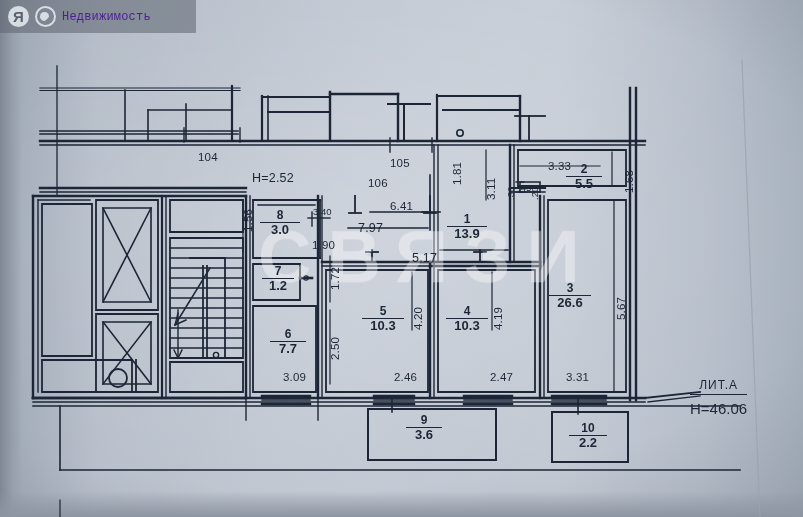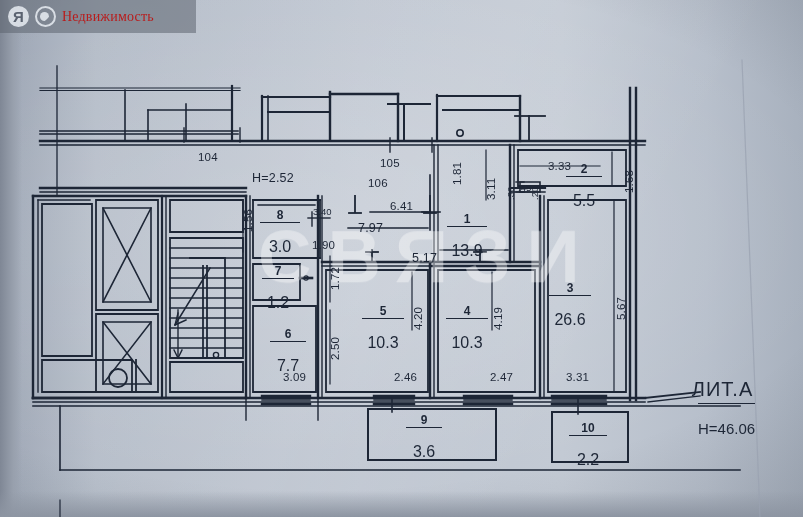--- a/index.html
+++ b/index.html
@@ -56,8 +56,8 @@
     clip-path:polygon(0 0,100% 0,100% 55%,55% 100%,0 100%);
   }
   #wm-text{
-    color:#b91c1c;font-size:14px;letter-spacing:.2px;
-    font-family:Liberation Serif, serif;
+    color:#4c1d95;font-size:12px;letter-spacing:.2px;
+    font-family:Liberation Mono, monospace;
   }
 
   

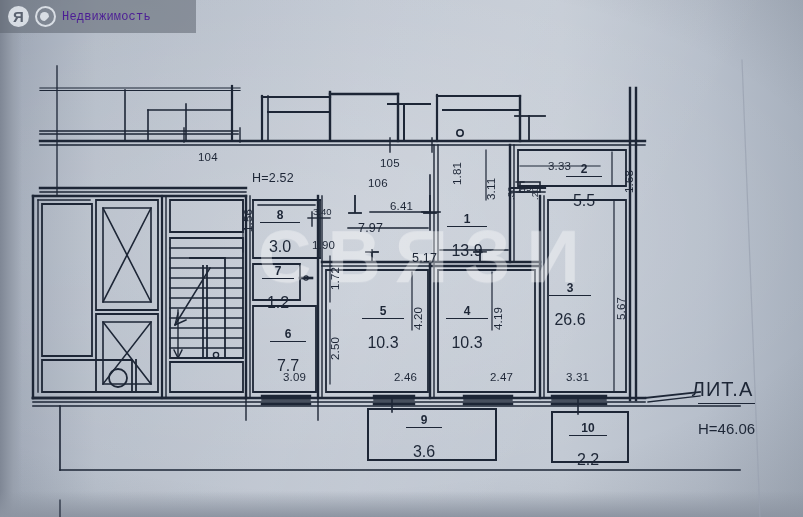--- a/index.html
+++ b/index.html
@@ -336,7 +336,7 @@
   <div id="wm-center">СВЯЗИ</div>
 
   <div class="lbl dim" style="left:198px;top:152px;">104</div>
-  <div class="lbl dim" style="left:380px;top:158px;">105</div>
+  <div class="lbl dim" style="left:390px;top:158px;">105</div>
   <div class="lbl dim" style="left:368px;top:178px;">106</div>
 
   <div class="lbl dim" style="left:252px;top:172px;font-size:12.5px;">H=2.52</div>

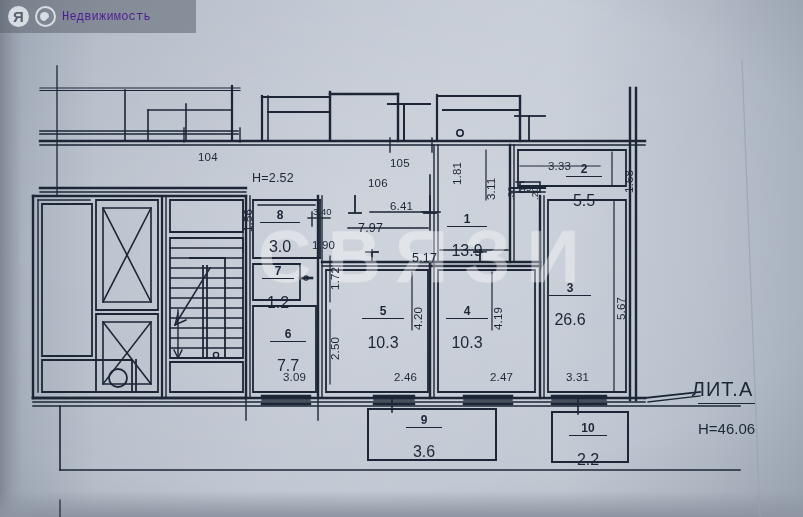--- a/index.html
+++ b/index.html
@@ -92,8 +92,8 @@
   }
   .room .num{font-size:12px;font-weight:bold;display:block;}
   .room .area{
-    font-size:16px;font-weight:normal;display:block;
-    border-top:1.6px solid #1d2636;padding-top:16px;margin-top:1px;
+    font-size:13px;font-weight:bold;display:block;
+    border-top:1.6px solid #1d2636;padding-top:0px;margin-top:1px;
   }
   #lit{
     position:absolute;left:690px;top:378px;text-align:center;

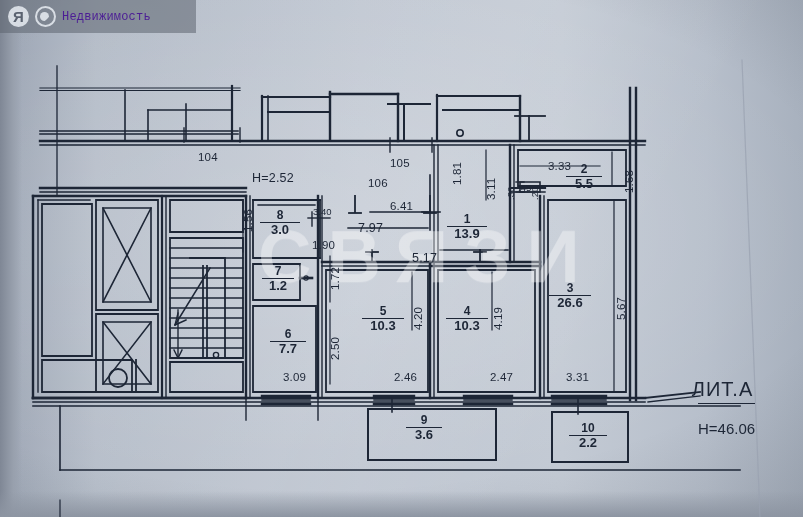--- a/index.html
+++ b/index.html
@@ -99,7 +99,7 @@
     position:absolute;left:690px;top:378px;text-align:center;
     color:#1d2636;font-family:"Liberation Sans",sans-serif;
   }
-  #lit .top{font-size:20px;letter-spacing:1px;display:block;}
+  #lit .top{font-size:12px;letter-spacing:1px;display:block;}
   #lit .bot{
     font-size:15px;display:block;border-top:1.8px solid #1d2636;
     padding-top:16px;margin-top:2px;margin-left:8px;

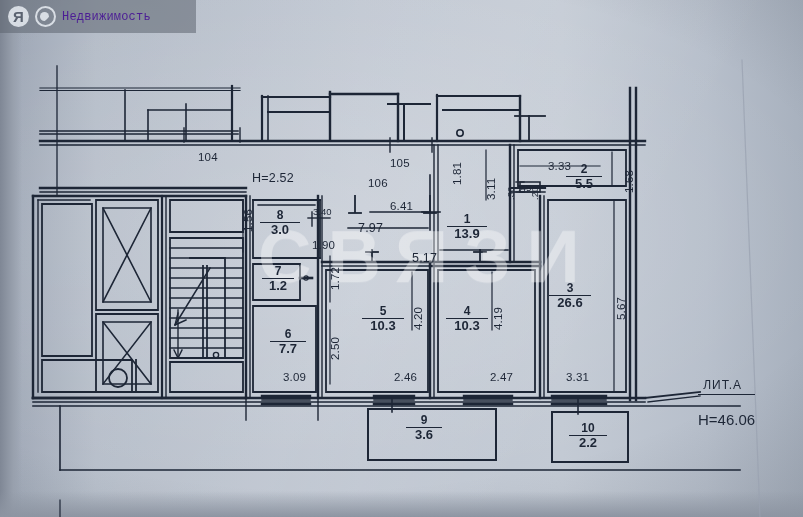--- a/index.html
+++ b/index.html
@@ -102,7 +102,7 @@
   #lit .top{font-size:12px;letter-spacing:1px;display:block;}
   #lit .bot{
     font-size:15px;display:block;border-top:1.8px solid #1d2636;
-    padding-top:16px;margin-top:2px;margin-left:8px;
+    padding-top:5px;margin-top:2px;
   }
 </style>
 </head>

